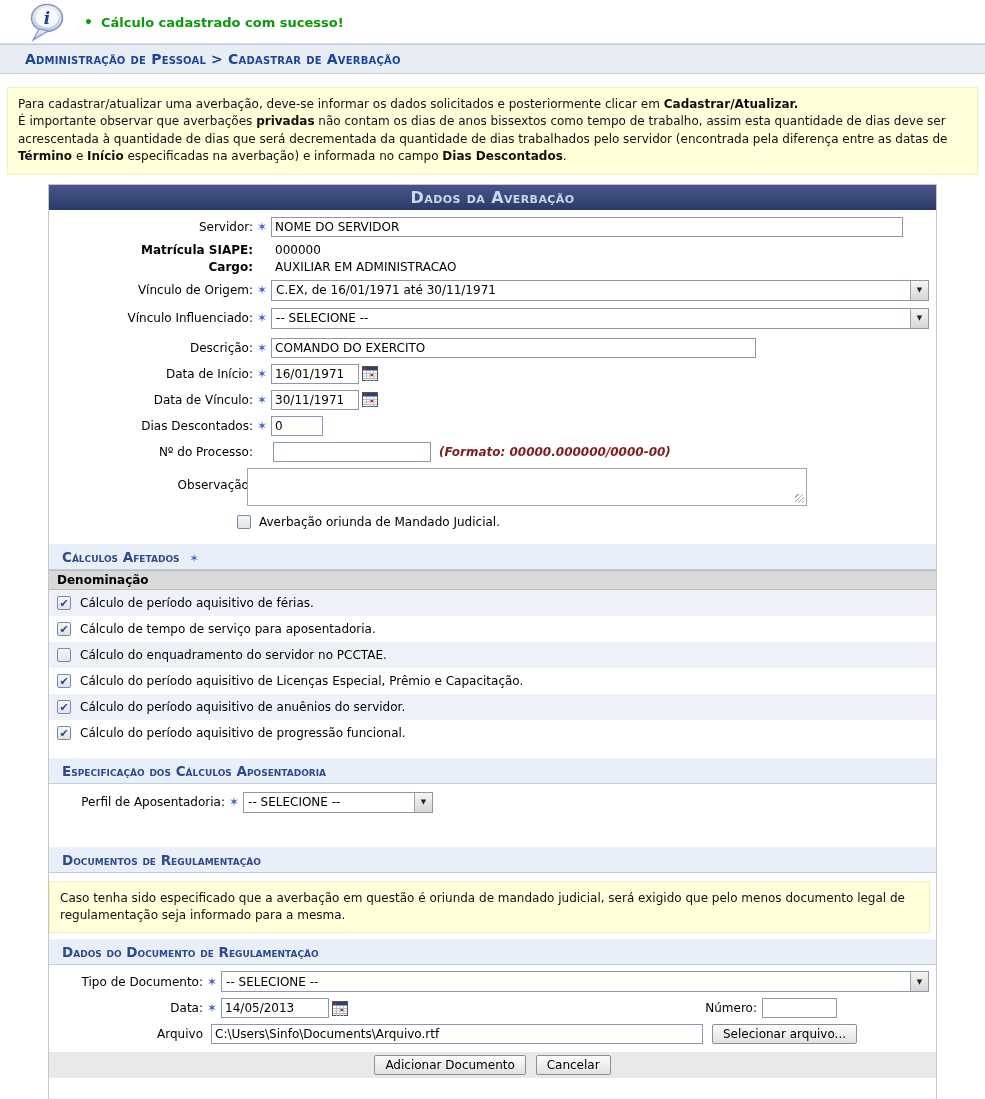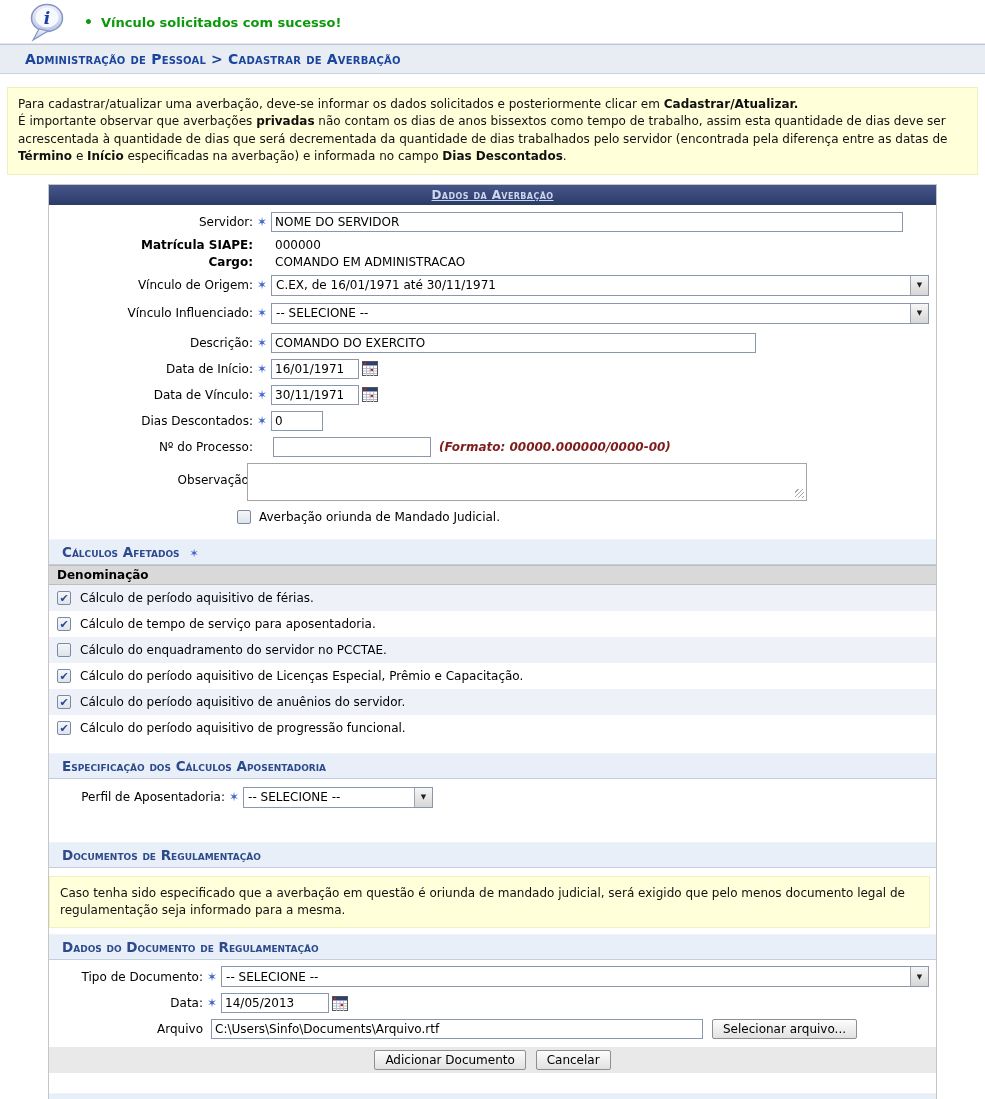--- a/index.html
+++ b/index.html
@@ -130,7 +130,7 @@
       <text x="21" y="22" text-anchor="middle" font-size="17" font-style="italic" font-weight="bold" fill="#1d3f9e" font-family="DejaVu Serif, serif">i</text>
     </svg>
   </span>
-  <span class="success-msg"><span class="bullet">•</span><span>Vínculo solicitados com sucesso!</span></span>
+  <span class="success-msg"><span class="bullet">•</span><span>Cálculo cadastrado com sucesso!</span></span>
 </div>
 
 <div class="breadcrumb">Administração de Pessoal &gt; Cadastrar de Averbação</div>

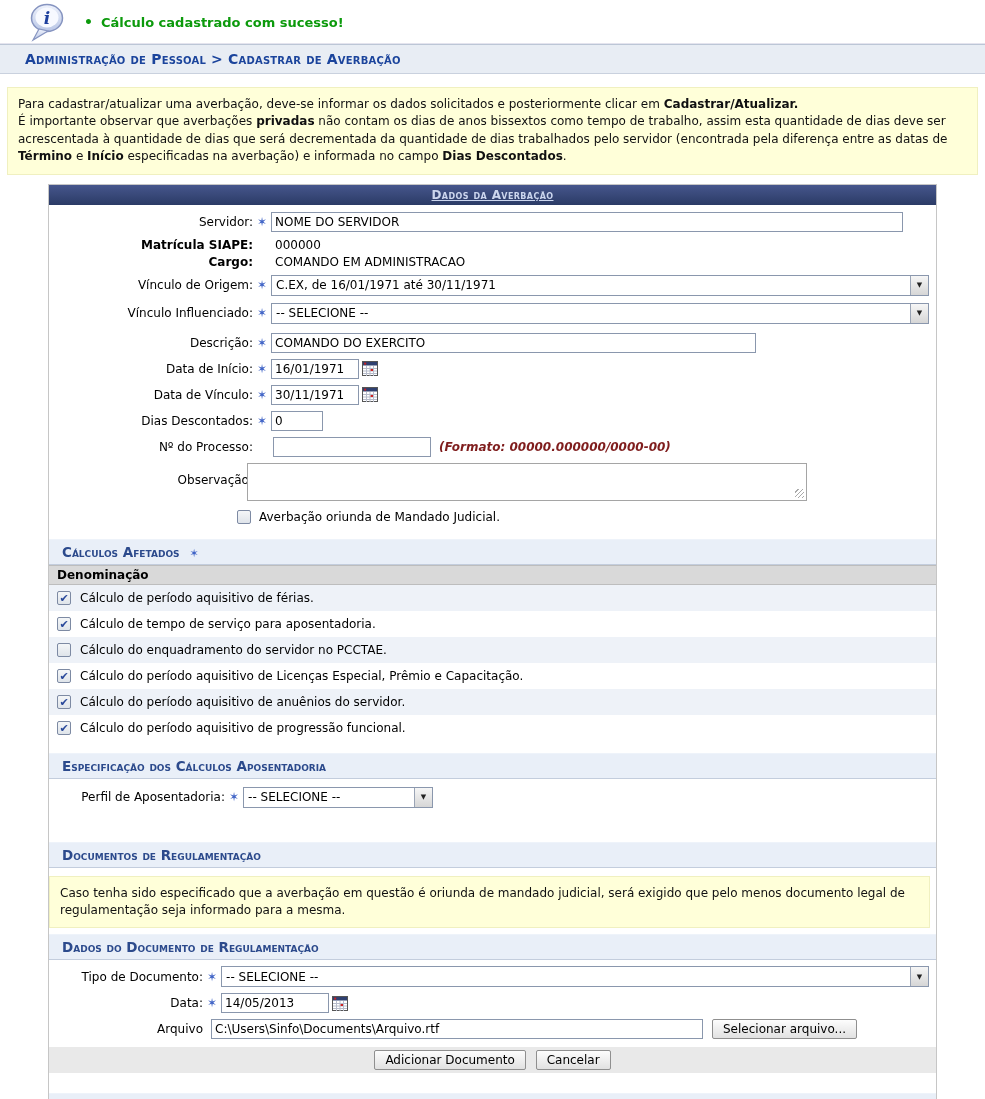--- a/index.html
+++ b/index.html
@@ -33,7 +33,7 @@
   .panel { margin:9px 0 0 48px; width:889px; border:1px solid #c6c6c6; background:#fff; }
   .panel-title {
     background:linear-gradient(#46568c,#2b3b66); color:#ccd6ee; text-align:center;
-    font-weight:bold; font-variant:small-caps; font-size:12px; padding:3px 1px; letter-spacing:.4px;text-decoration:underline;
+    font-weight:bold; font-variant:small-caps; font-size:16px; padding:3px 1px; letter-spacing:.4px;
   }
 
   .row { display:flex; align-items:center; padding:3px 7px 3px 4px; }

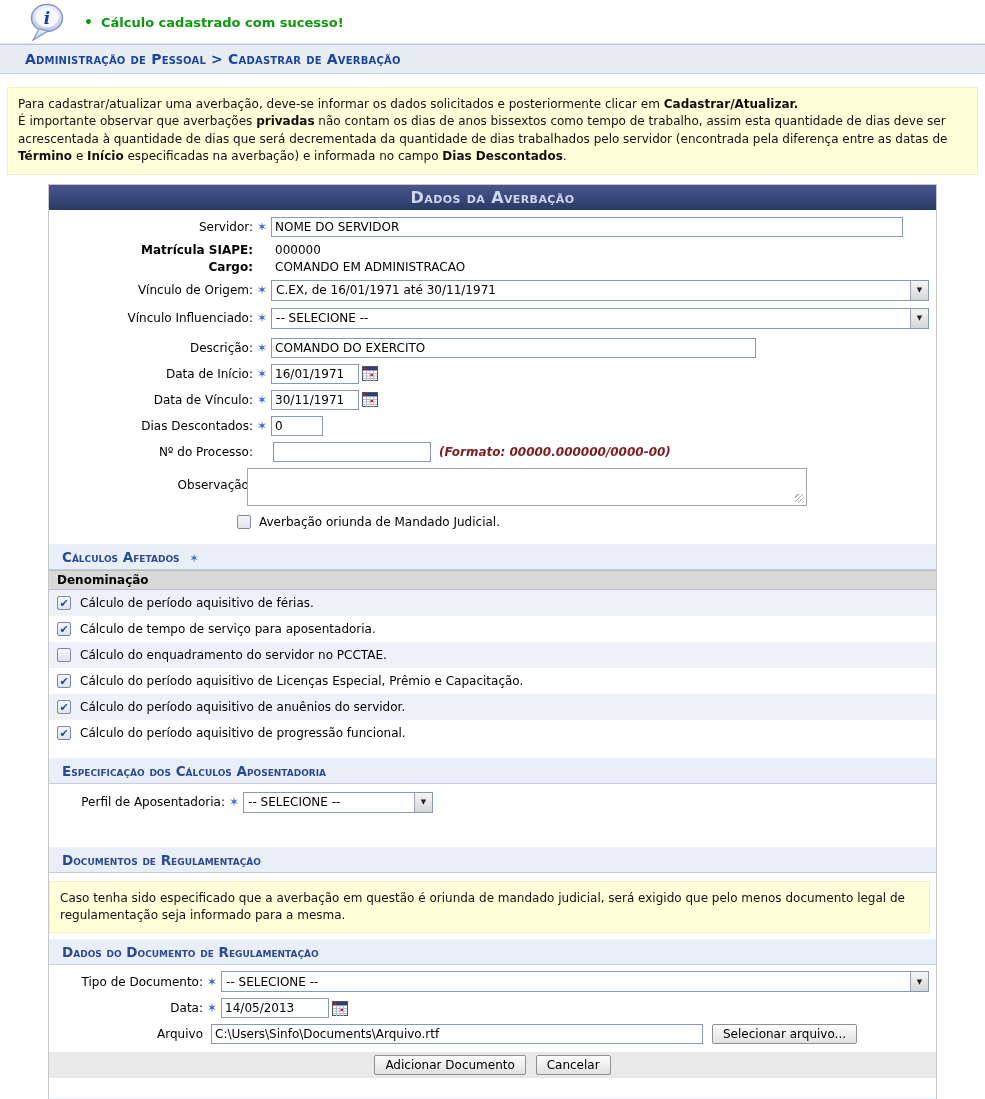--- a/index.html
+++ b/index.html
@@ -160,7 +160,7 @@
     <div class="row" style="padding-top:0;">
       <span class="lbl b">Cargo:</span>
       <span class="req-gap"></span>
-      <span class="plain-val">COMANDO EM ADMINISTRACAO</span>
+      <span class="plain-val">AUXILIAR EM ADMINISTRACAO</span>
     </div>
 
     <div class="row">

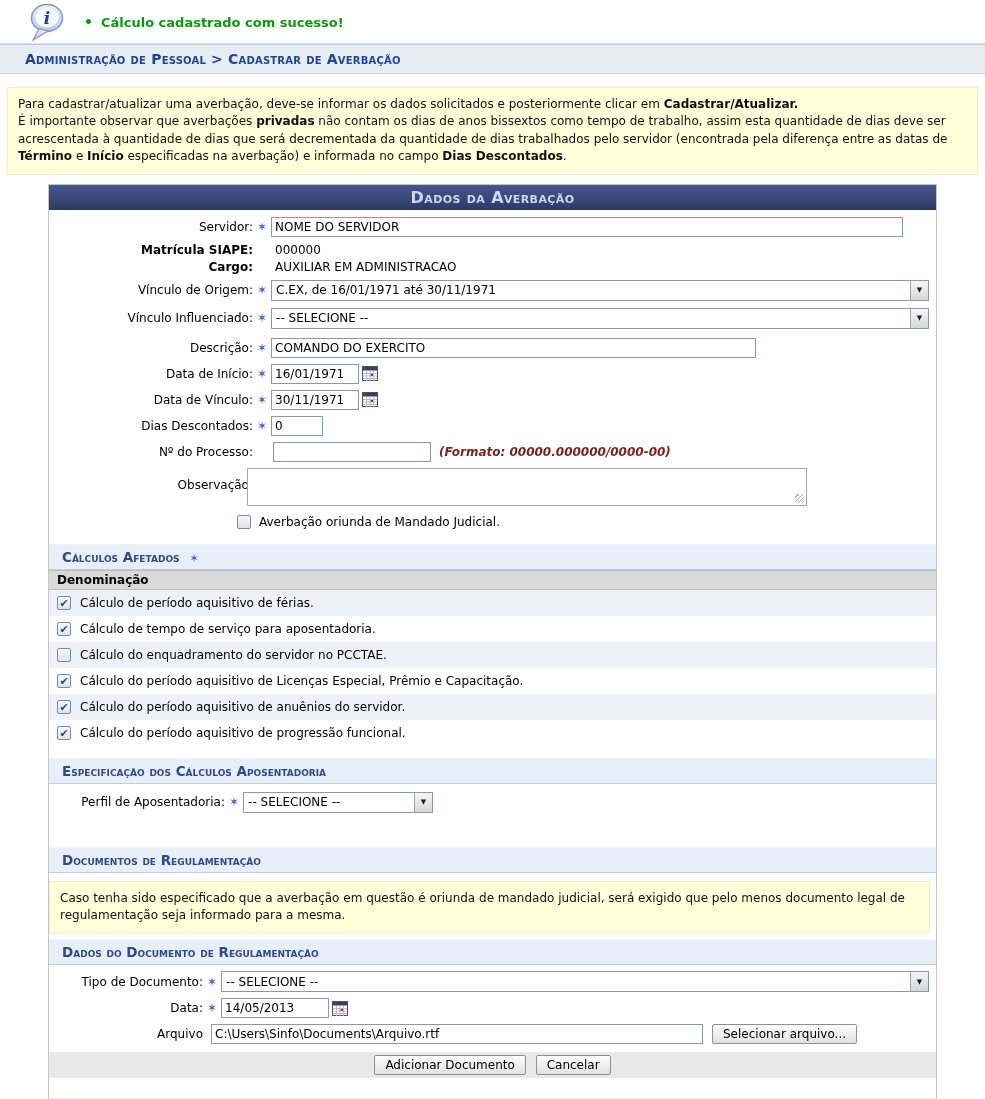--- a/index.html
+++ b/index.html
@@ -313,6 +313,10 @@
             <rect x="8.6" y="8" width="2.4" height="2" fill="#cc2222"></rect>
           </svg>
       </span>
+      <span class="right-group">
+        <span style="margin-right:5px;">Número:</span>
+        <input class="txt" style="width: 75px;" value="">
+      </span>
     </div>
     <div class="row">
       <span class="doc-lbl">Arquivo</span>

